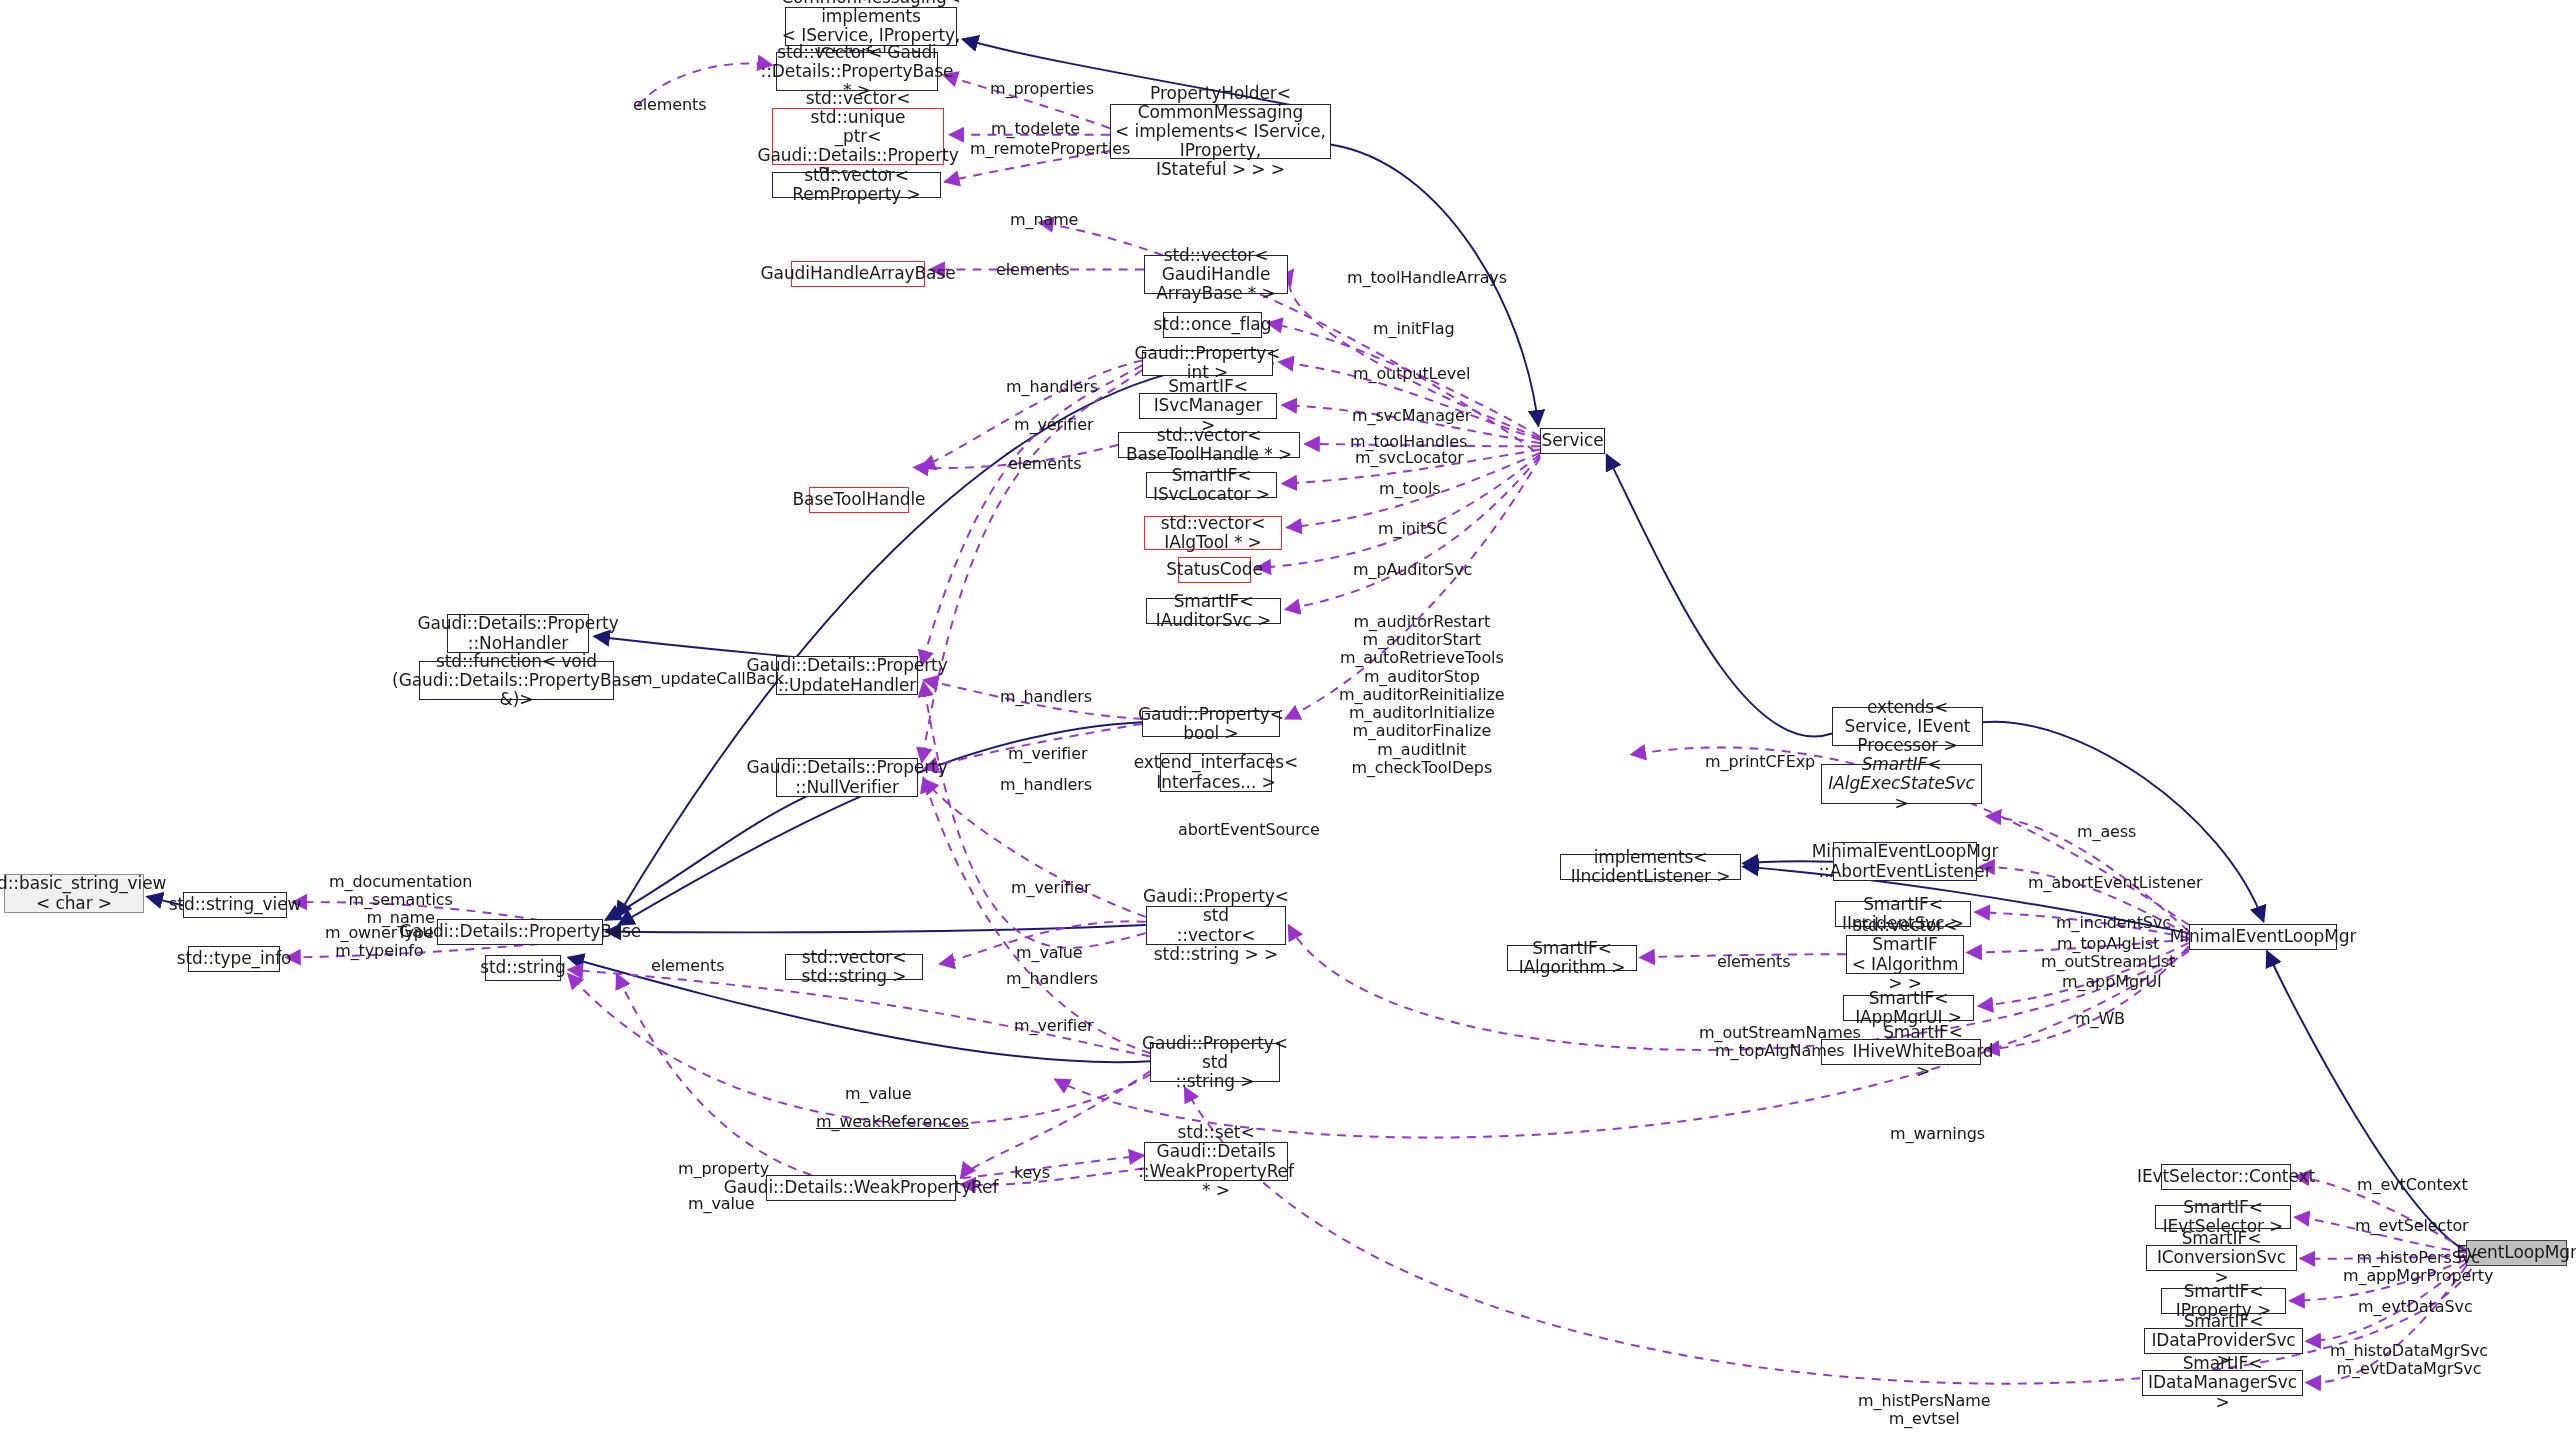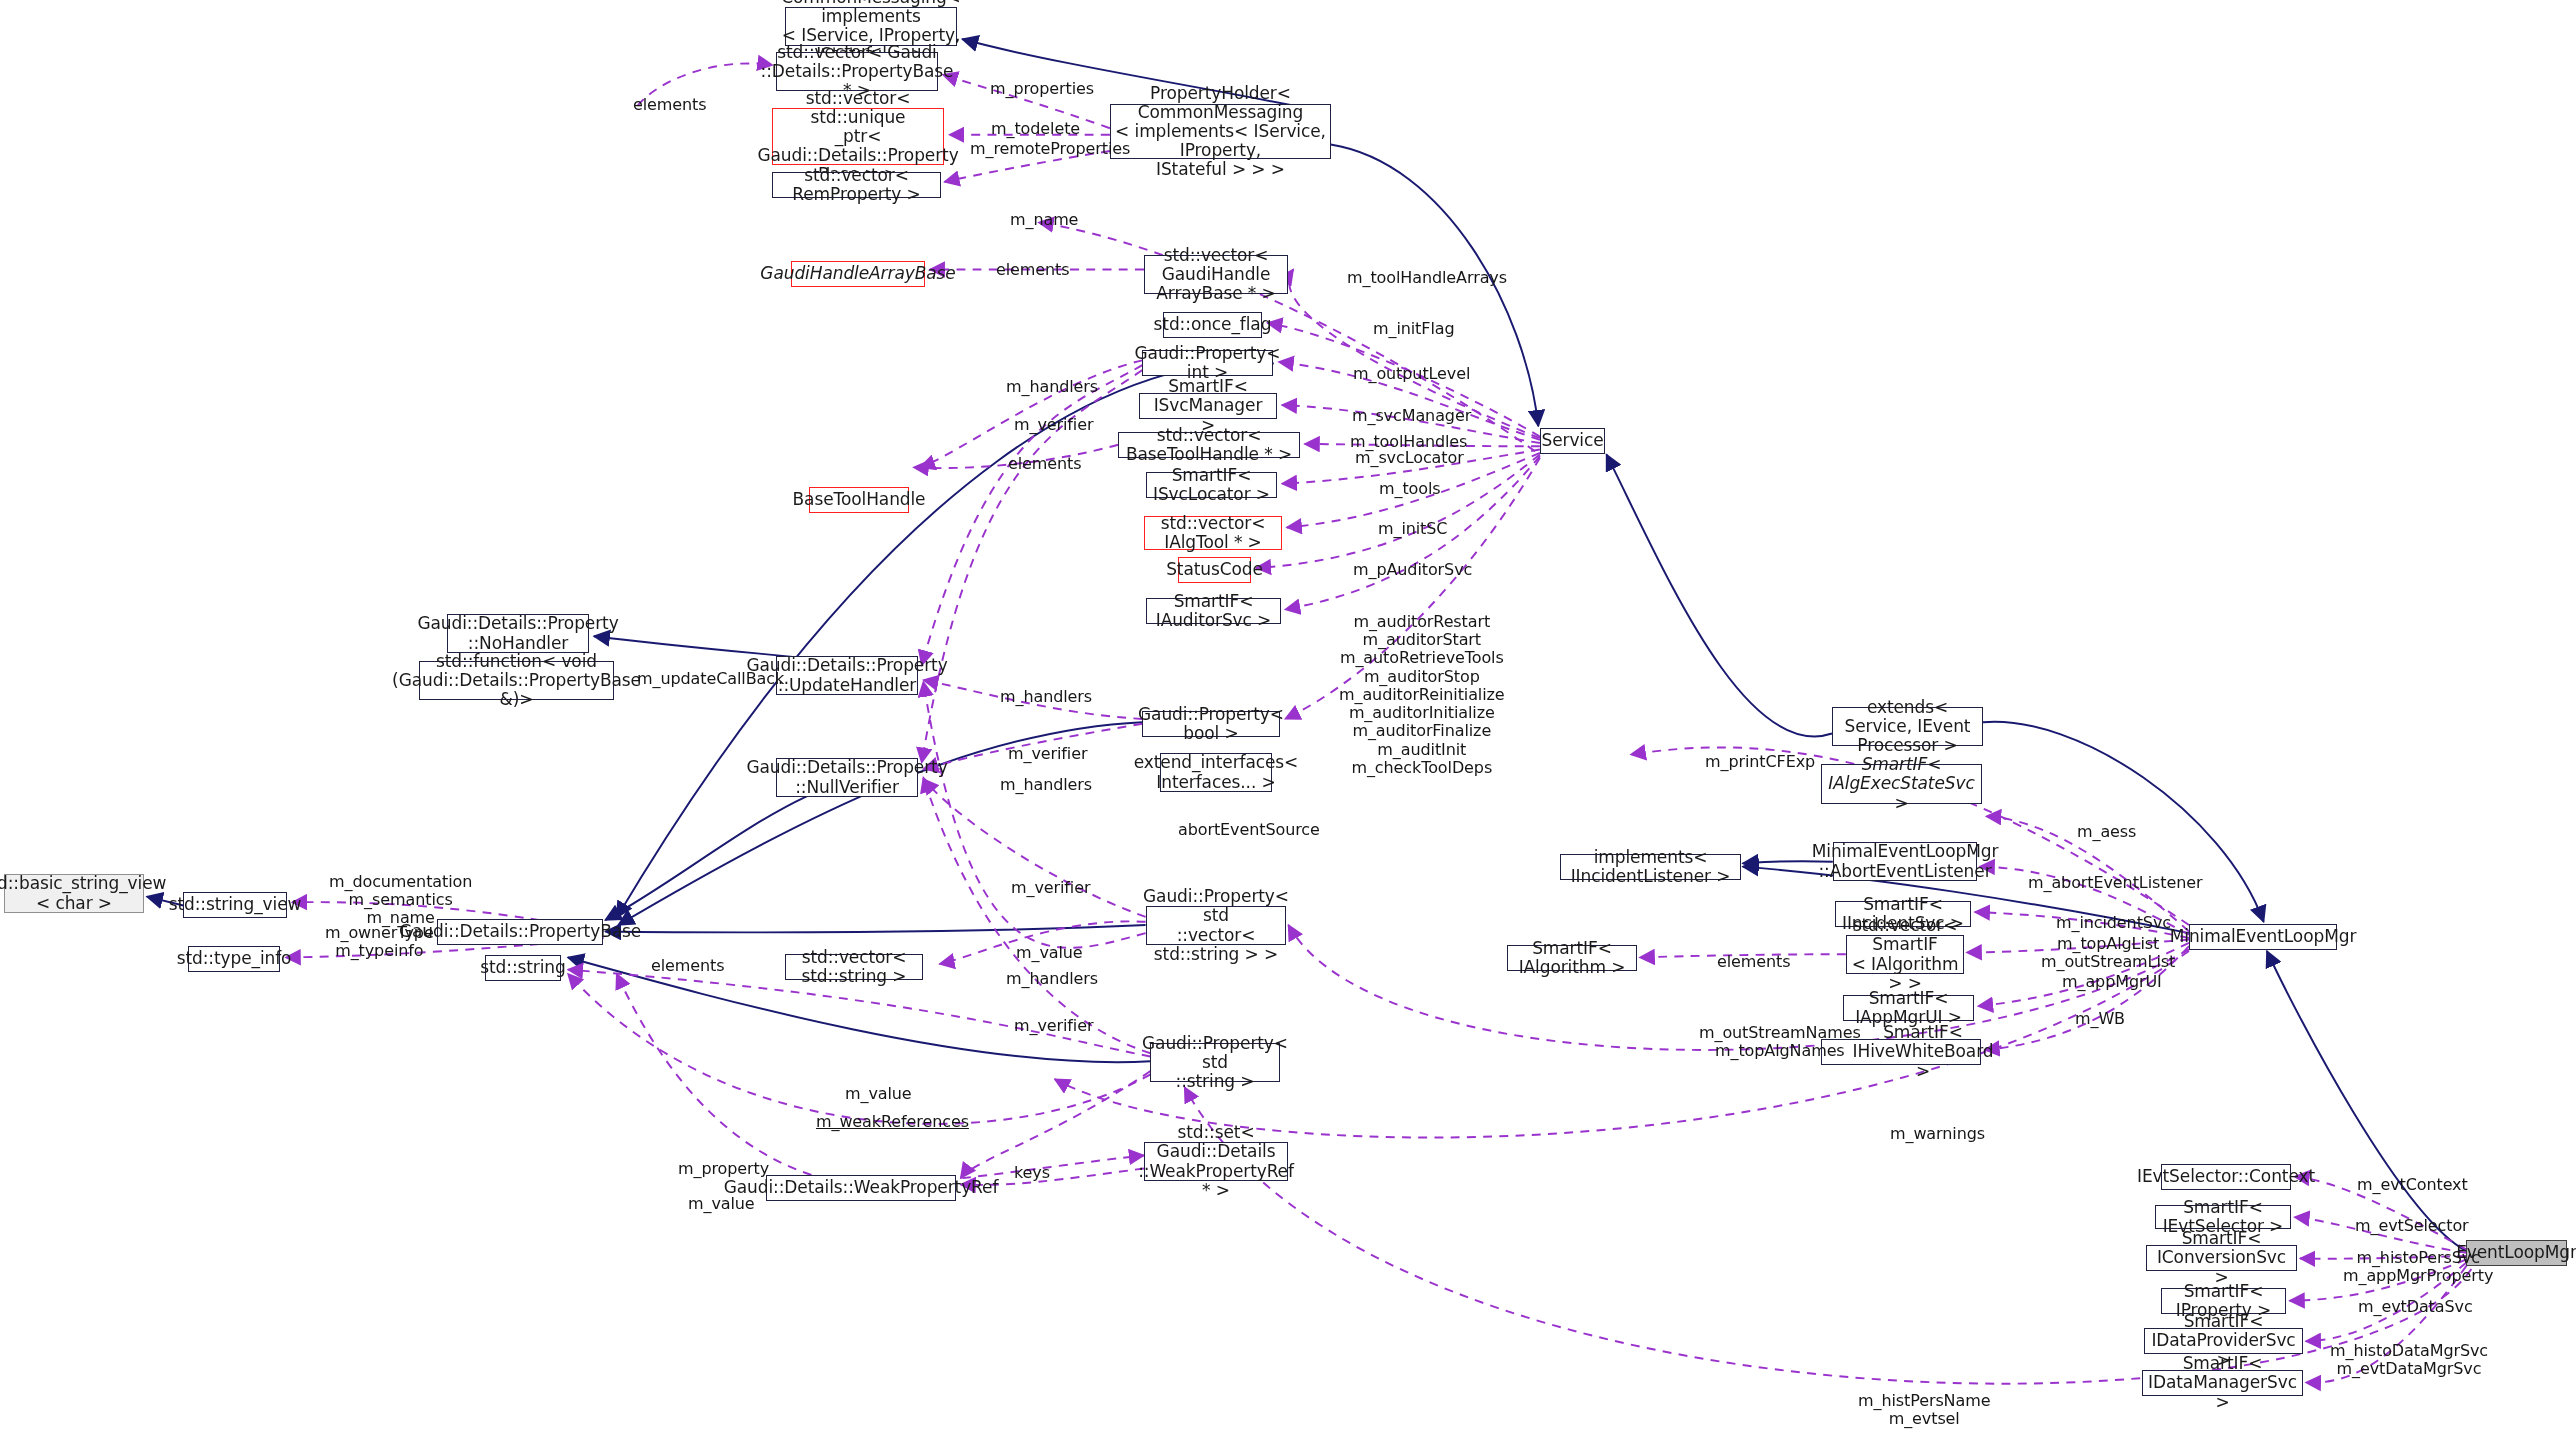--- a/index.html
+++ b/index.html
@@ -151,7 +151,7 @@
       <div class="node" style="left: 1110px; top: 104px; width: 221px; height: 55px;">PropertyHolder&lt; CommonMessaging
 &lt; implements&lt; IService, IProperty,
 IStateful &gt; &gt; &gt;</div>
-      <div class="node red" style="left: 791px; top: 261px; width: 134px; height: 26px; font-style: italic;">GaudiHandleArrayBase</div>
+      <div class="node red" style="left: 791px; top: 261px; width: 134px; height: 26px;">GaudiHandleArrayBase</div>
       <div class="node" style="left: 1144px; top: 255px; width: 144px; height: 39px;">std::vector&lt; GaudiHandle
 ArrayBase * &gt;</div>
       <div class="node" style="left: 1163px; top: 312px; width: 99px; height: 26px;">std::once_flag</div>

